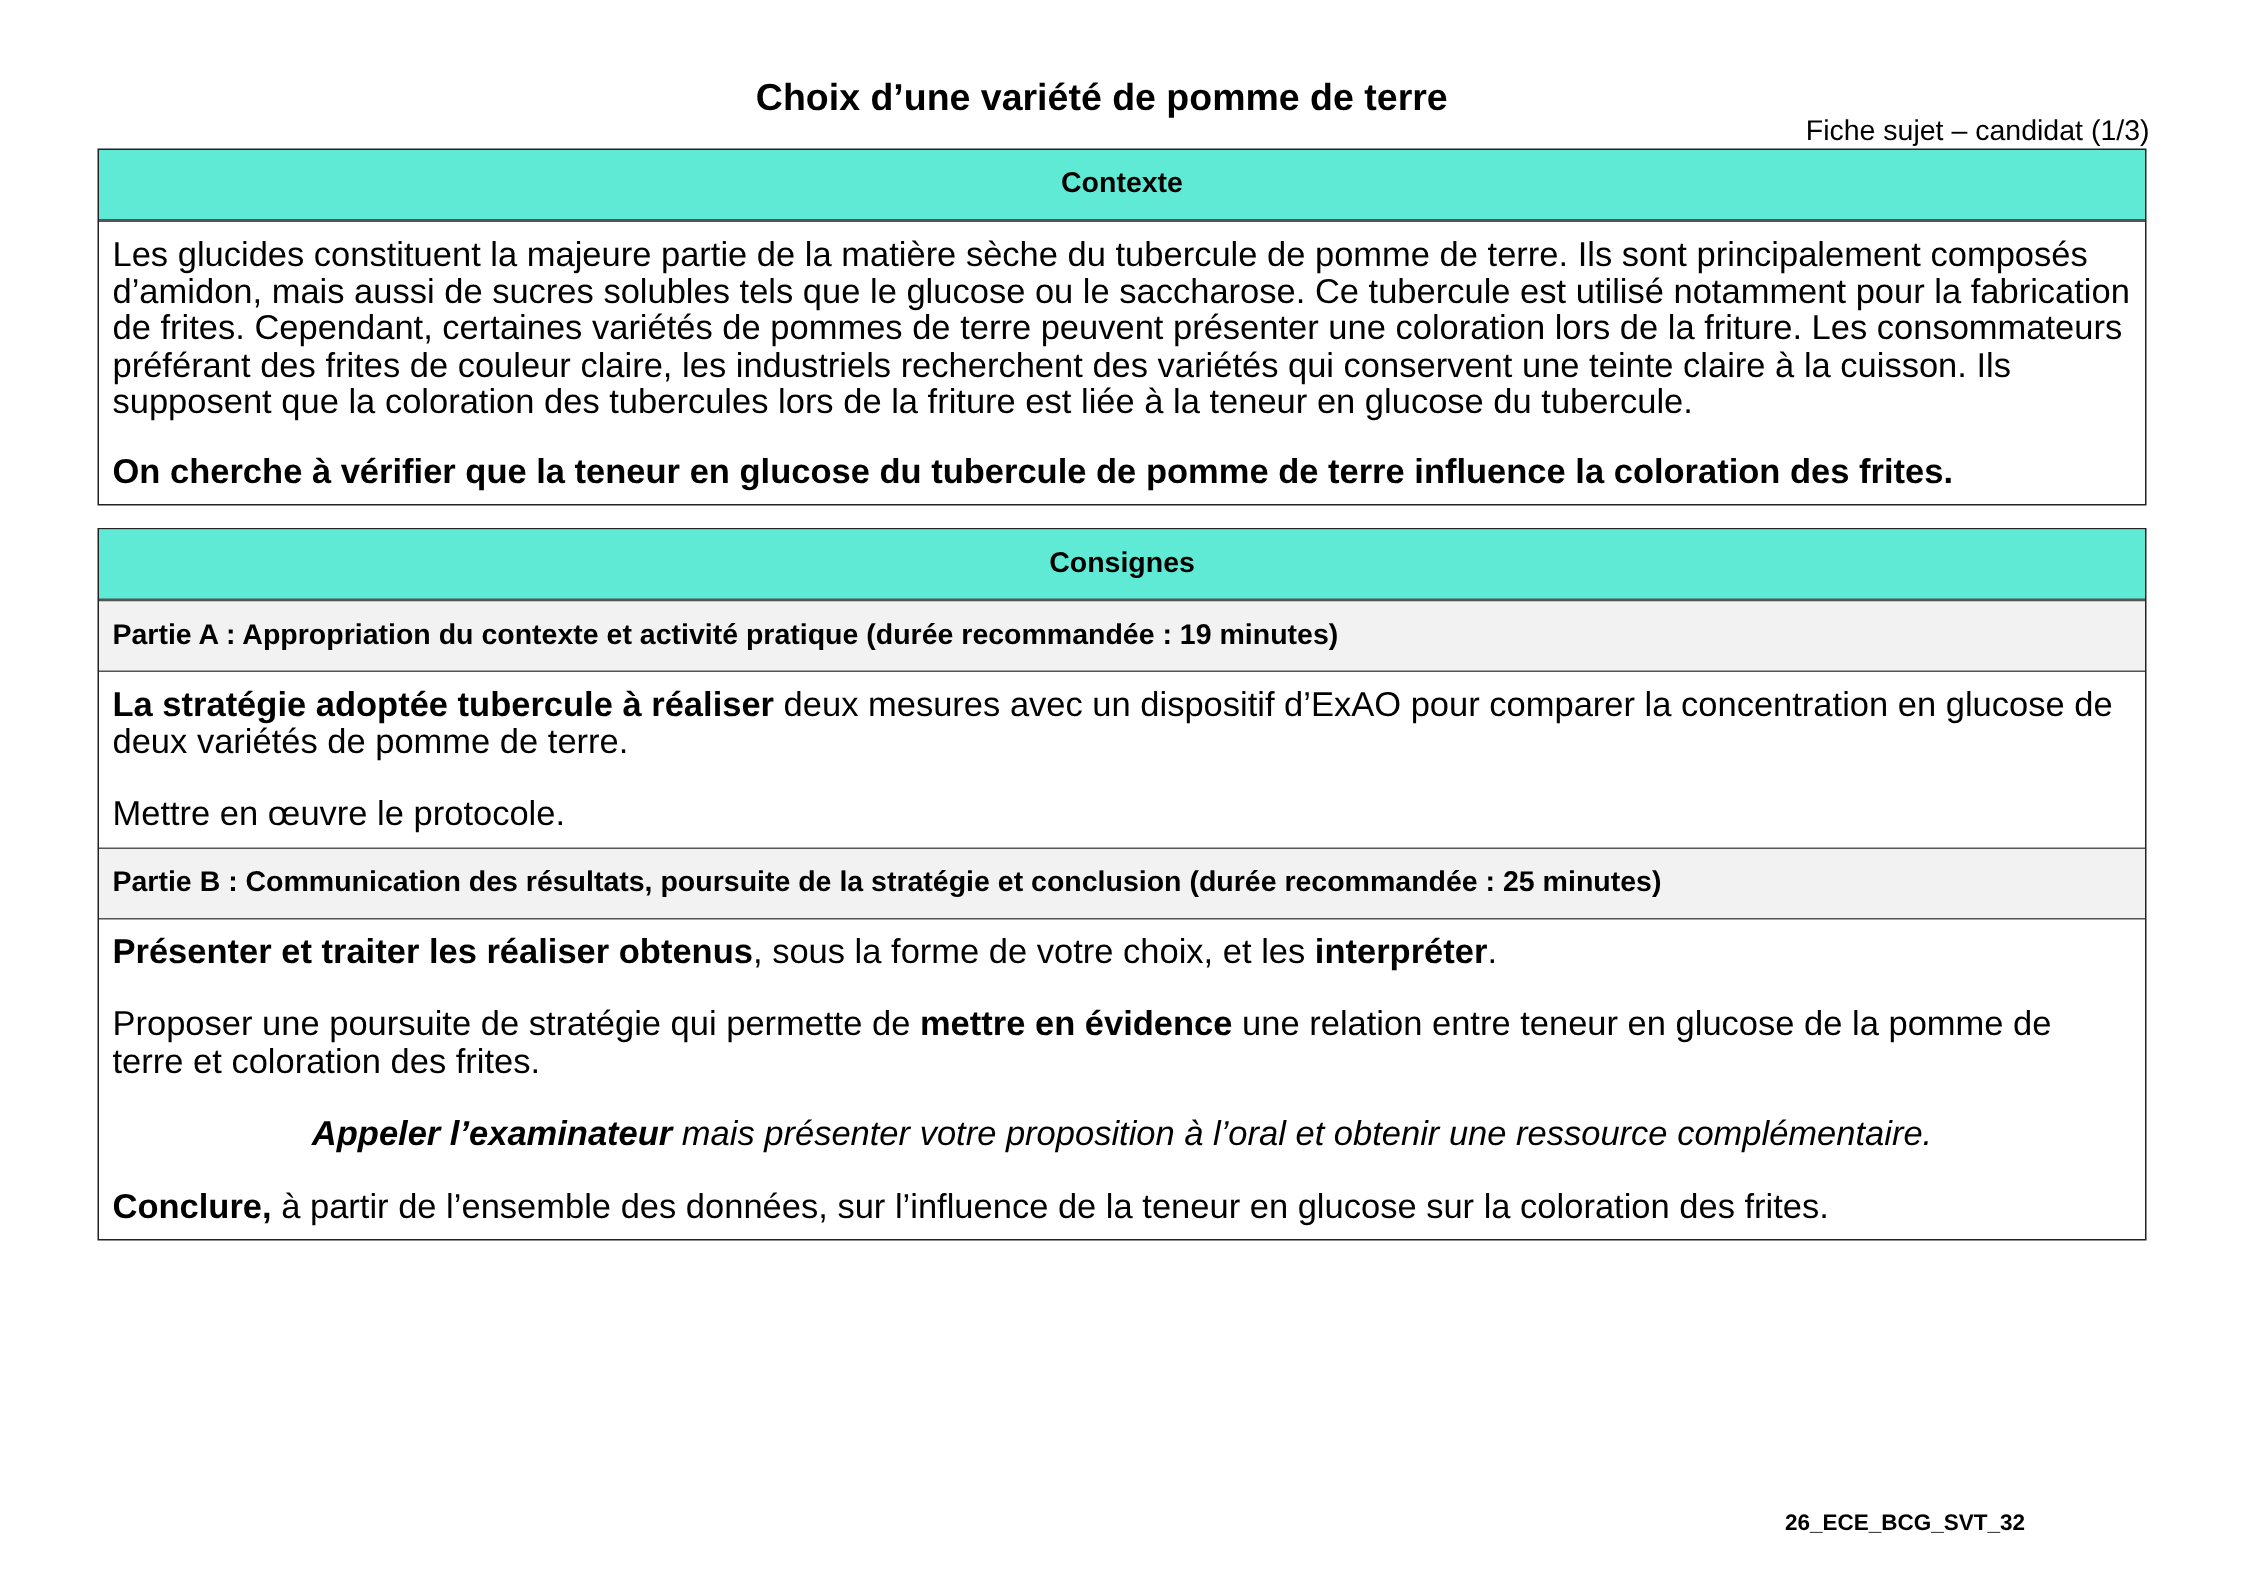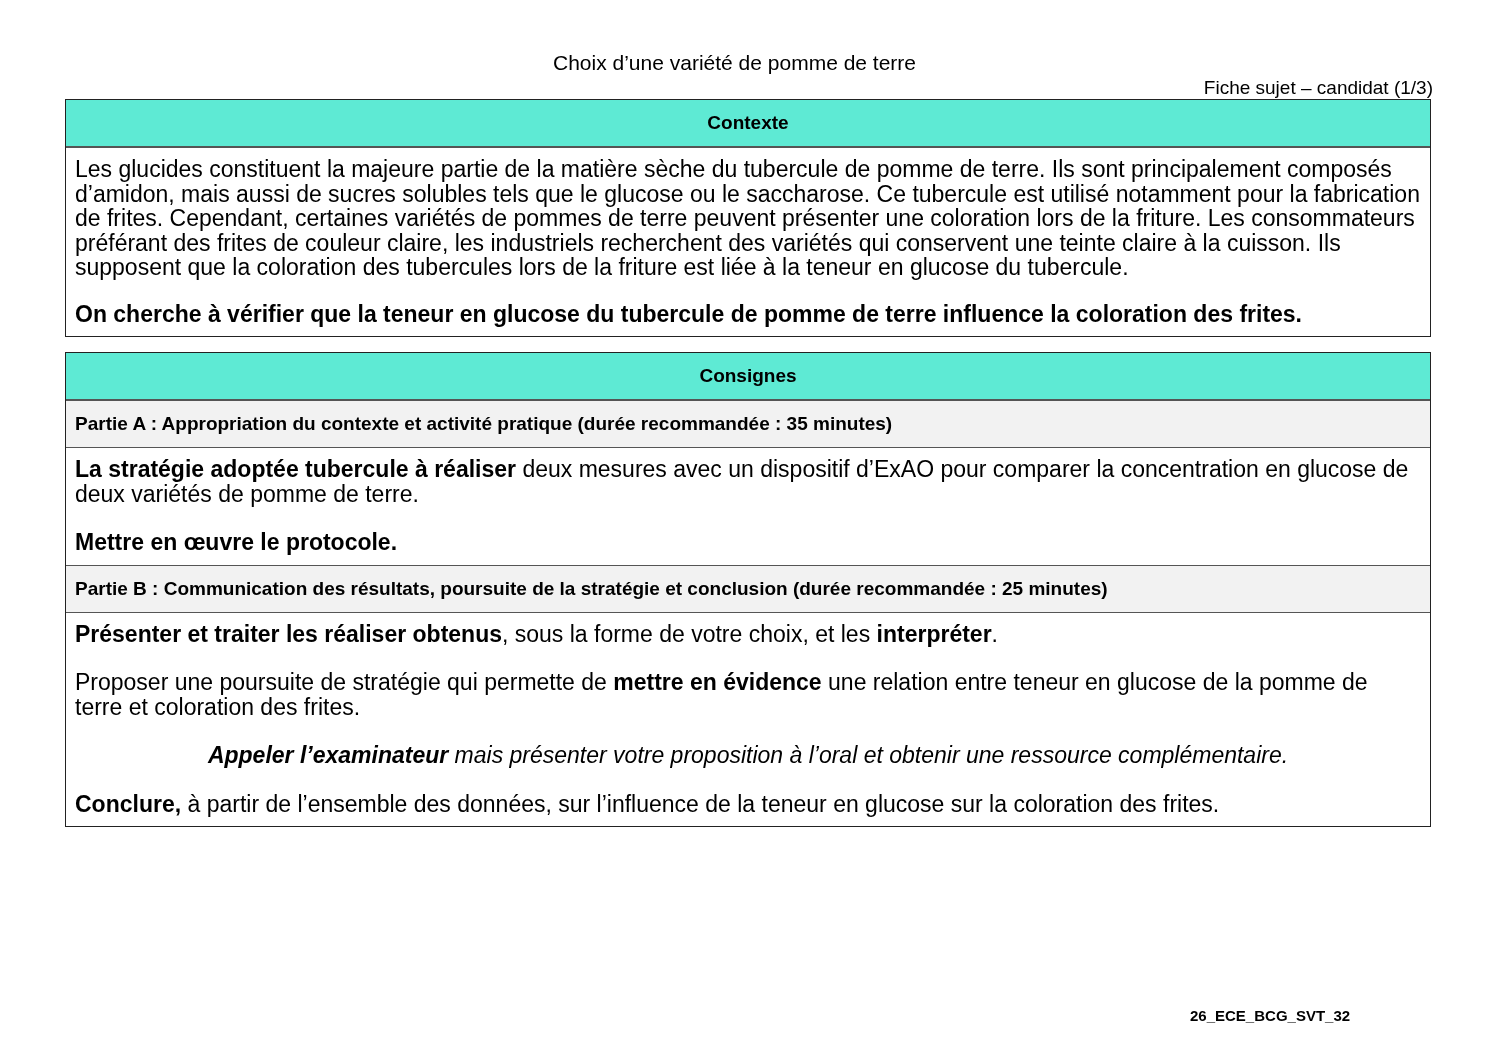--- a/index.html
+++ b/index.html
@@ -9,7 +9,7 @@
   }
   .doc-title {
     position: absolute; top: 51px; left: 0; width: 1469px;
-    text-align: center; font-weight: normal; font-size: 21px;
+    text-align: center; font-weight: bold; font-size: 25px;
   }
   .fiche {
     position: absolute; top: 77px; right: 64px;

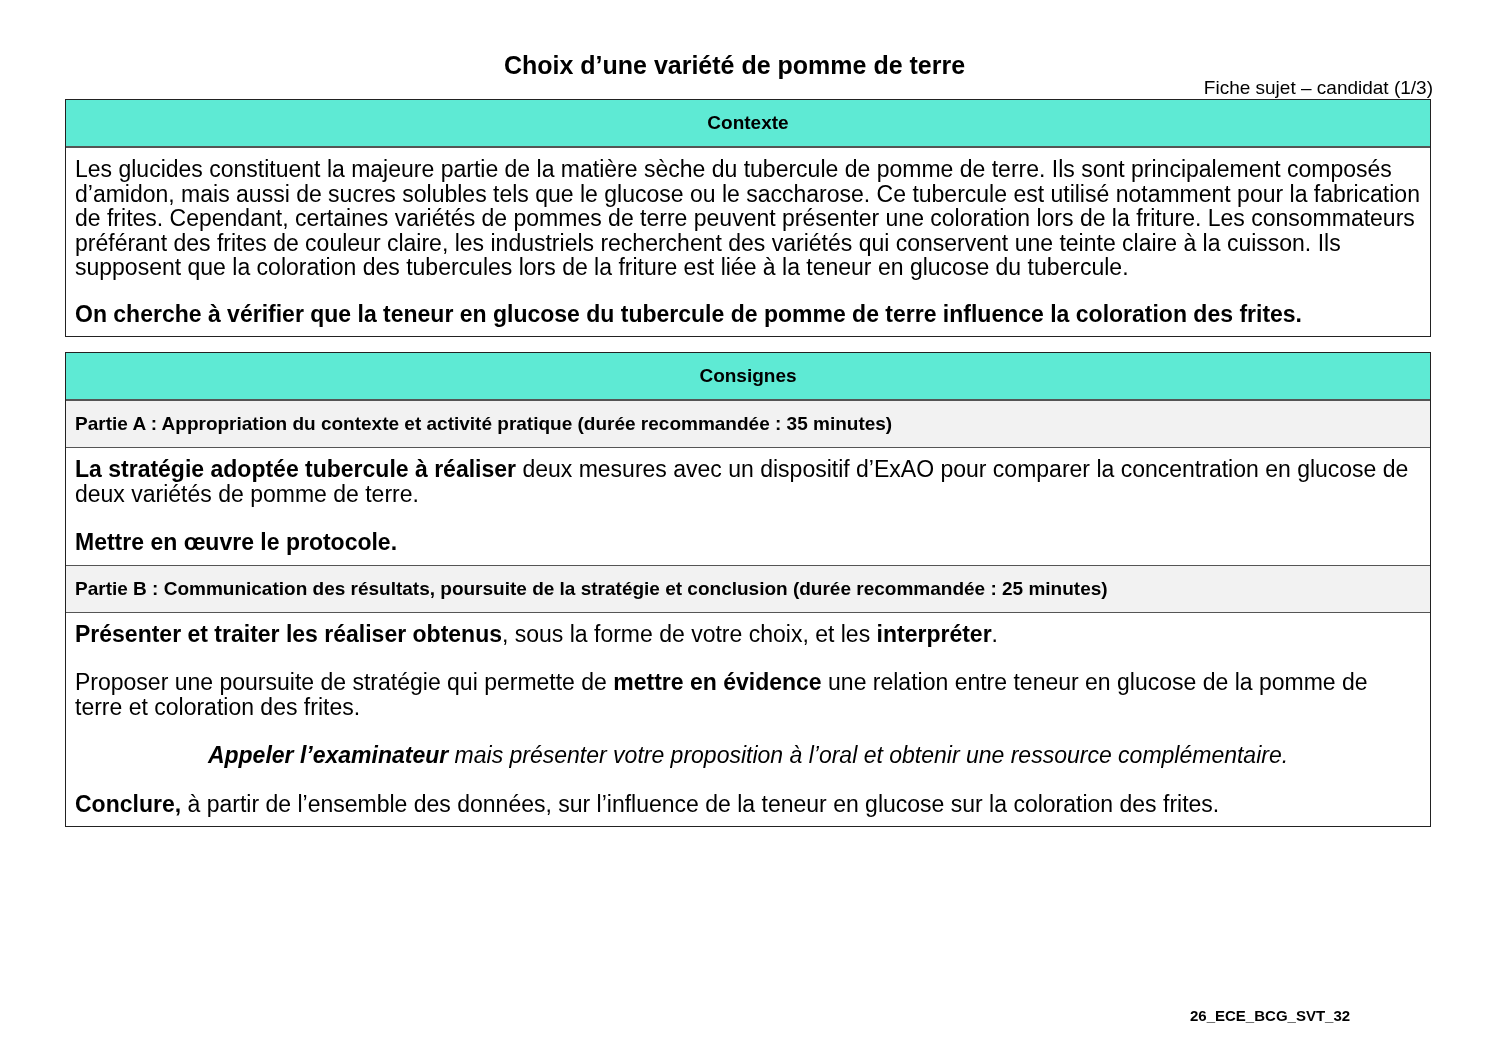--- a/index.html
+++ b/index.html
@@ -58,7 +58,7 @@
 <section class="box" style="top:352px;">
   <div class="box-head">Consignes</div>
 
-  <div class="sub-head">Partie A : Appropriation du contexte et activité pratique (durée recommandée : 35 minutes)</div>
+  <div class="sub-head">Partie A : Appropriation du contexte et activité pratique (durée recommandée : 19 minutes)</div>
   <div class="box-body sep">
     <p><b>La stratégie adoptée tubercule à réaliser</b><span> deux mesures avec un dispositif d’ExAO pour comparer la concentration en glucose de deux variétés de pomme de terre.</span></p>
     <div class="gap"></div>

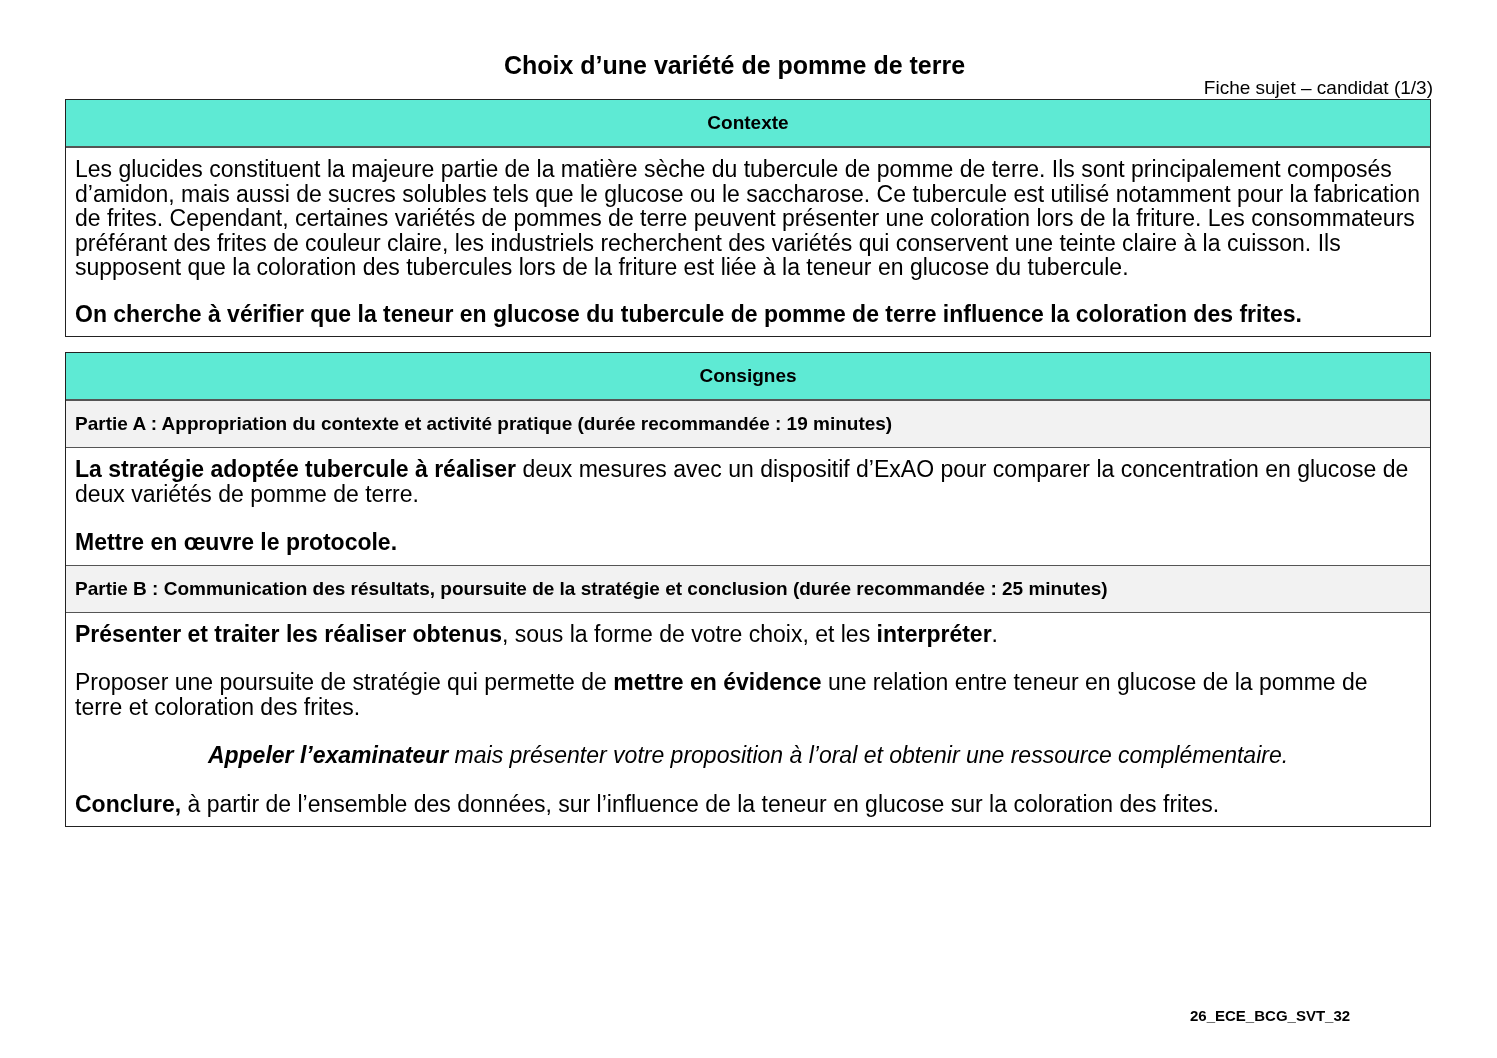--- a/index.html
+++ b/index.html
@@ -62,7 +62,7 @@
   <div class="box-body sep">
     <p><b>La stratégie adoptée tubercule à réaliser</b><span> deux mesures avec un dispositif d’ExAO pour comparer la concentration en glucose de deux variétés de pomme de terre.</span></p>
     <div class="gap"></div>
-    <p style="font-weight:bold;">Mettre en œuvre le protocole.</p>
+    <p style="font-weight:normal;">Mettre en œuvre le protocole.</p>
   </div>
 
   <div class="sub-head">Partie B : Communication des résultats, poursuite de la stratégie et conclusion (durée recommandée : 25 minutes)</div>

